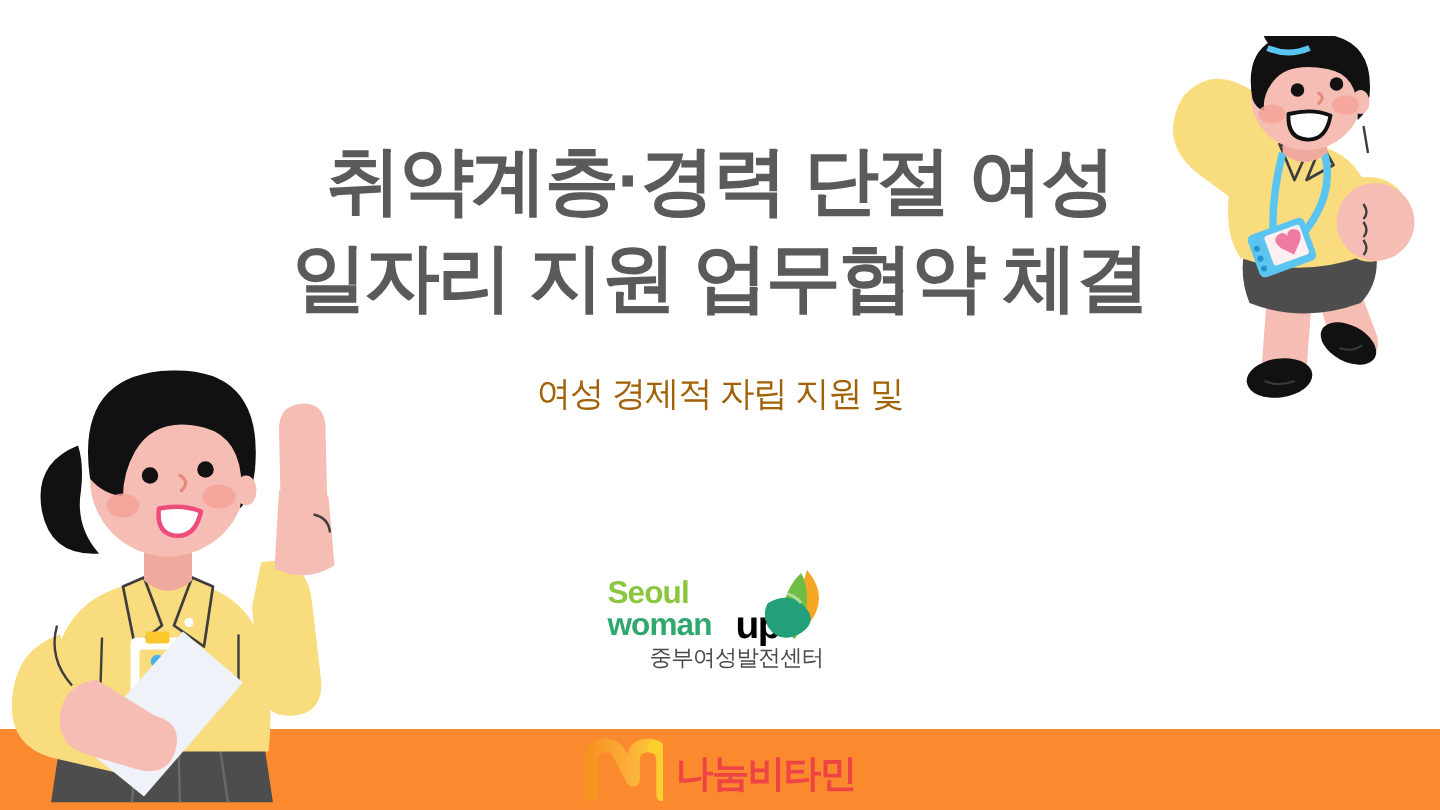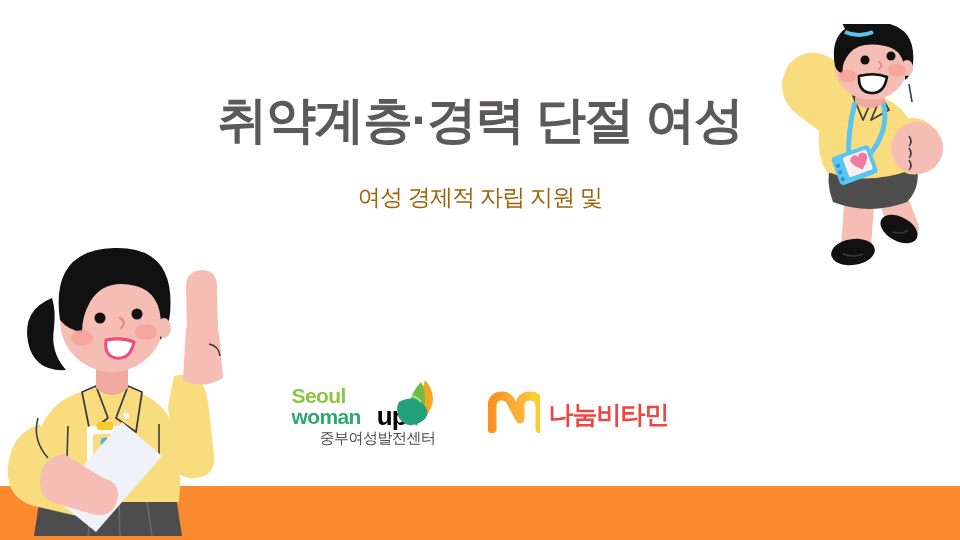--- a/index.html
+++ b/index.html
@@ -229,6 +229,7 @@
 
   <div class="text-block">
     <div class="title">취약계층·경력 단절 여성</div>
+    <div class="title">일자리 지원 업무협약 체결</div>
     <div class="subtitle-block">
       <div class="subtitle">여성 경제적 자립 지원 및</div>
     </div>

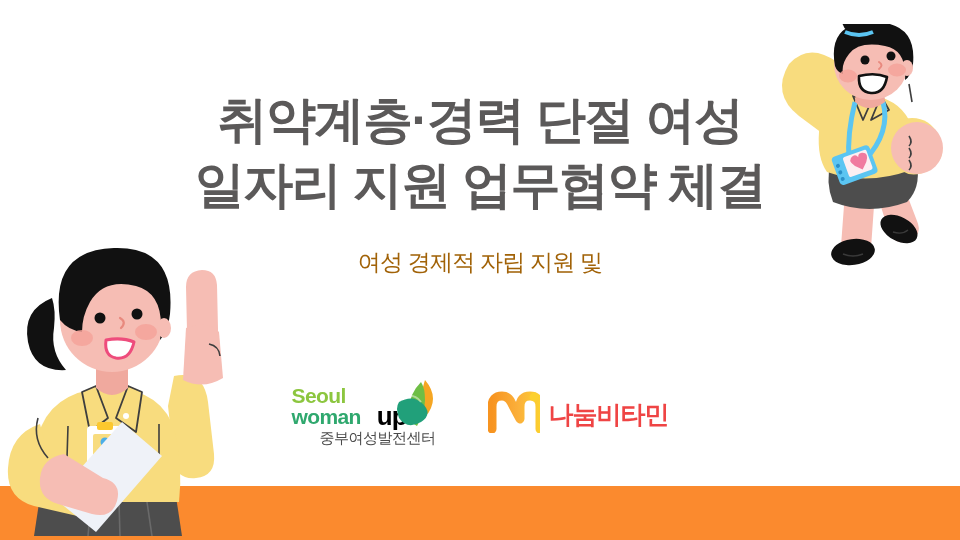--- a/index.html
+++ b/index.html
@@ -58,6 +58,7 @@
     justify-content:center;
     align-items:center;
     gap:46px;
+    flex-direction:column;
   }
   .logo-swu { position:relative; width:150px; height:64px; }
   .swu-words {

